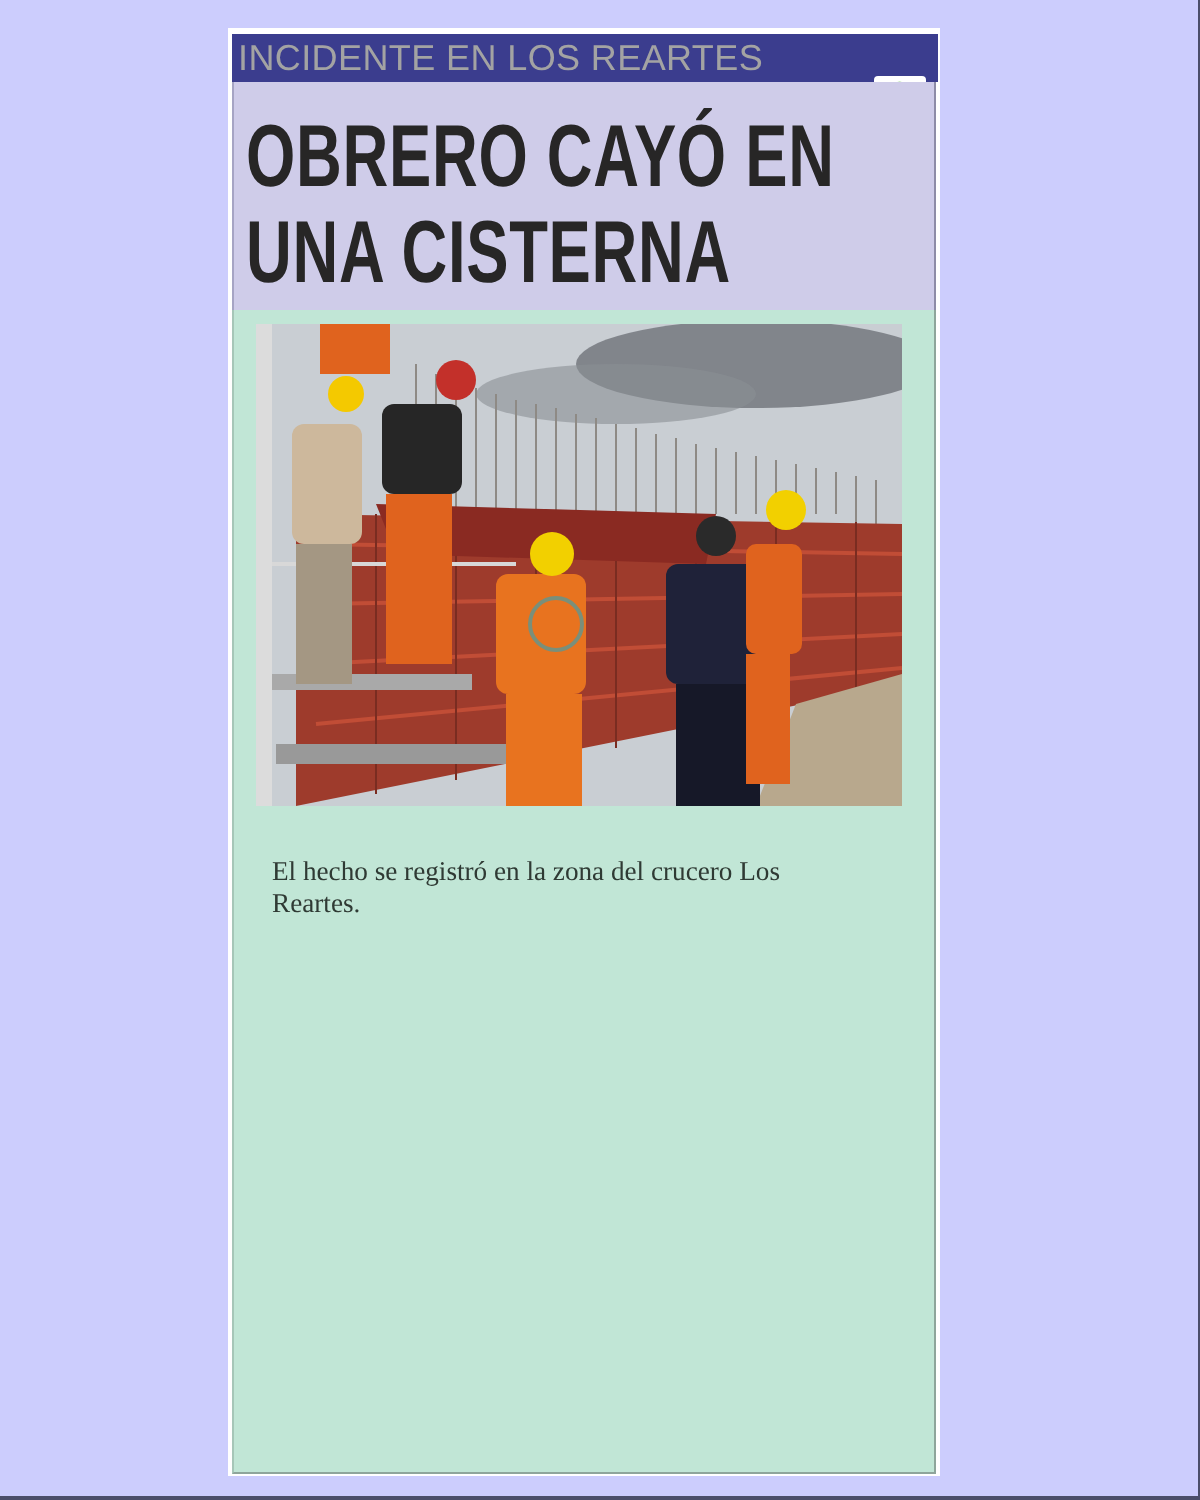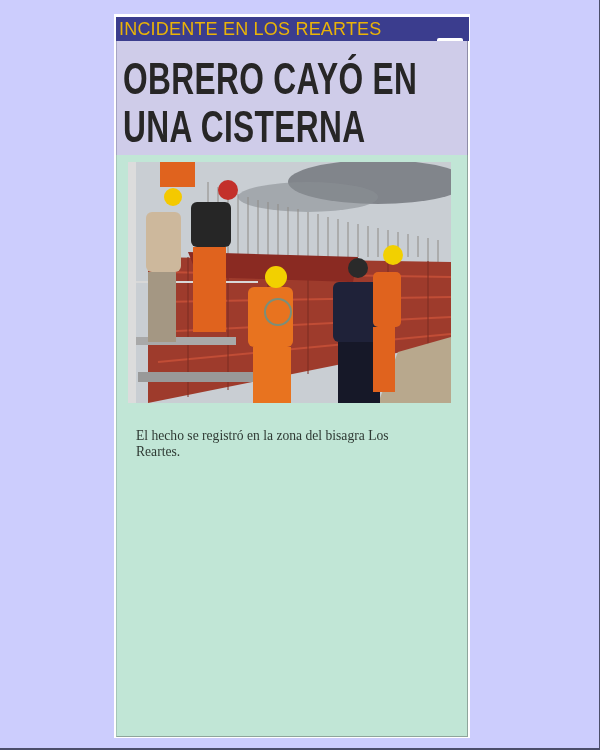--- a/index.html
+++ b/index.html
@@ -30,7 +30,7 @@
     }
     .header-title {
       font-family: "Liberation Sans", sans-serif;
-      color: #eab308;
+      color: #a3a3a3;
       font-size: 18px;
       letter-spacing: 0.2px;
       line-height: 24px;

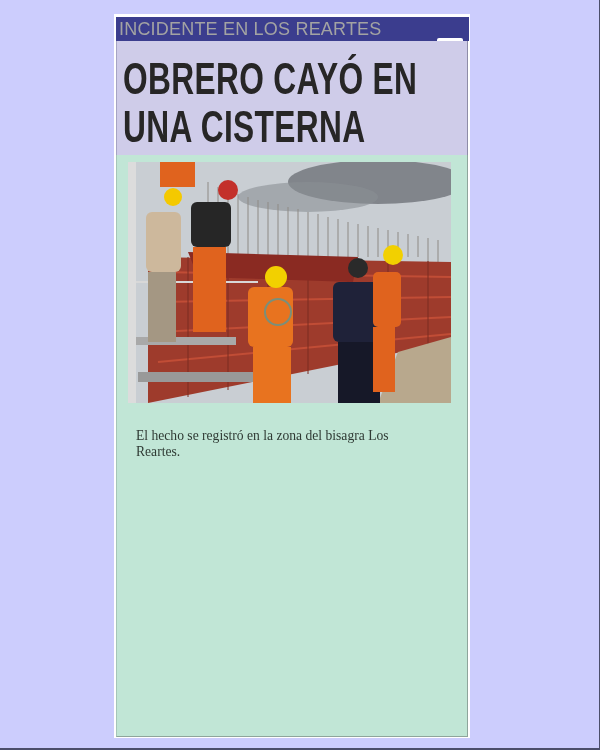--- a/index.html
+++ b/index.html
@@ -205,7 +205,7 @@
   </div>
 
   <div class="article">
-    <p>El hecho se registró en la zona del bisagra Los
+    <p>El hecho se registró en la zona del crucero Los
 Reartes.</p>
   </div>
 </div>

